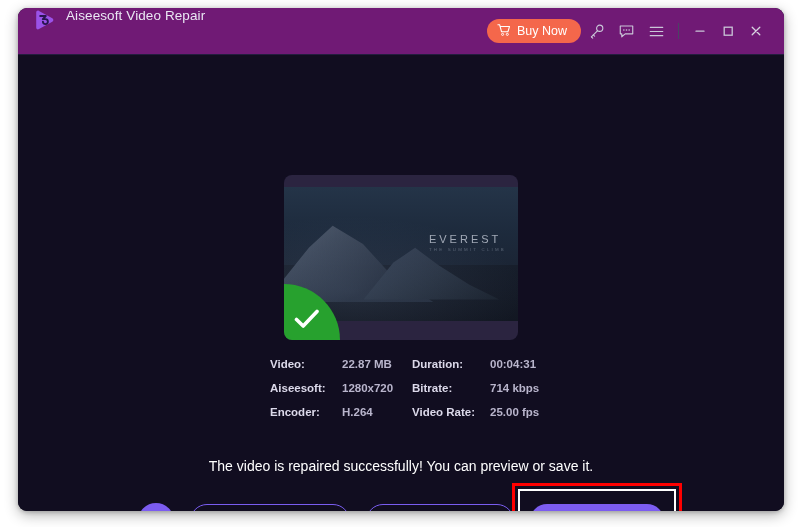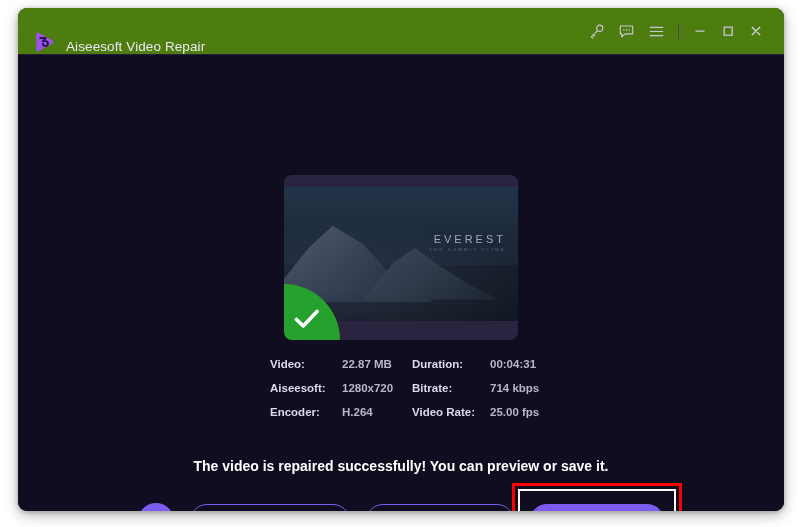--- a/index.html
+++ b/index.html
@@ -28,10 +28,10 @@
   .titlebar {
     position: relative;
     height: 46px;
-    background: #4d7c0f;
+    background: #701a75;
     border-bottom: 1px solid #241d3f;
     display: flex;
-    align-items: flex-end;
+    align-items: flex-start;
   }
   .logo-mark {
     margin-left: 14px;

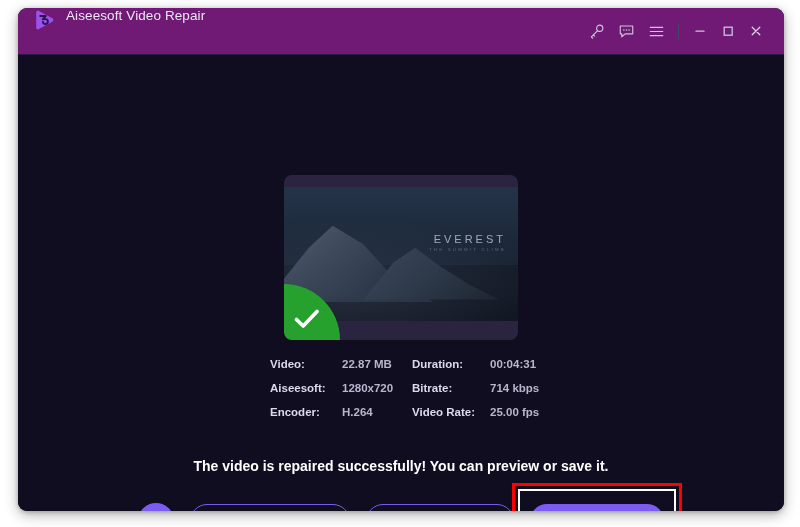--- a/index.html
+++ b/index.html
@@ -316,6 +316,16 @@
     <div class="app-title">Aiseesoft Video Repair</div>
 
     <div class="titlebar-right">
+      <button class="buy-now">
+        <span>
+          <svg width="14" height="14" viewBox="0 0 16 16">
+            <path d="M1 2h2l2.2 8h7.3l1.8-6H4.4" fill="none" stroke="#ffffff" stroke-width="1.2" stroke-linecap="round" stroke-linejoin="round"></path>
+            <circle cx="6.4" cy="13" r="1.2" fill="none" stroke="#ffffff" stroke-width="1.1"></circle>
+            <circle cx="11.8" cy="13" r="1.2" fill="none" stroke="#ffffff" stroke-width="1.1"></circle>
+          </svg>
+        </span>
+        <span>Buy Now</span>
+      </button>
 
       <div class="tb-icon">
         <svg width="17" height="17" viewBox="0 0 18 18">

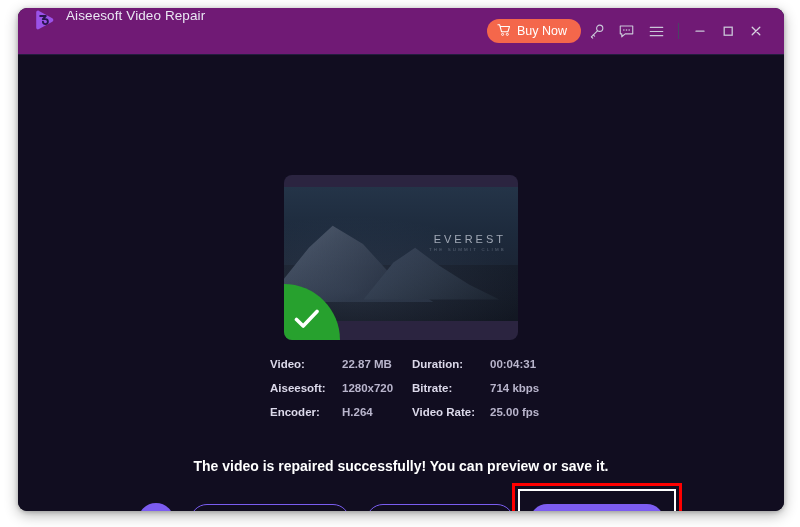--- a/index.html
+++ b/index.html
@@ -160,7 +160,7 @@
     position: absolute;
     right: 12px;
     top: 46px;
-    text-align: right;
+    text-align: left;
     color: #c6ccd8;
     font-size: 11px;
     letter-spacing: 3px;

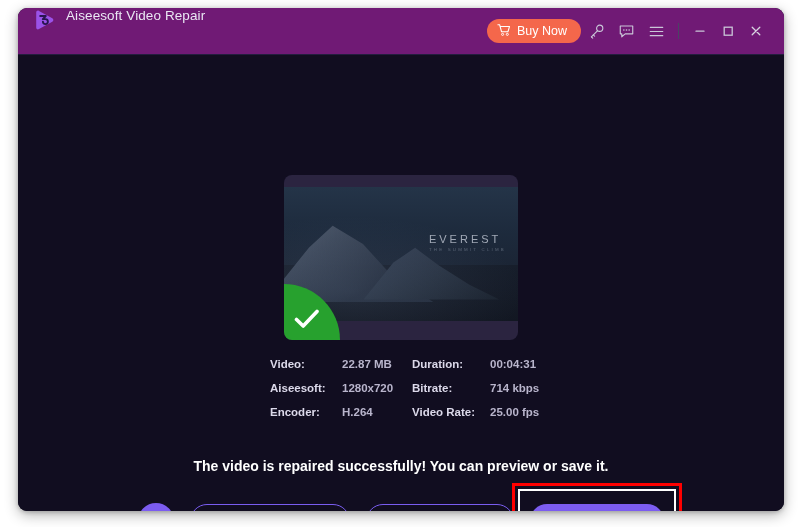--- a/index.html
+++ b/index.html
@@ -229,7 +229,7 @@
     text-align: center;
     color: #ffffff;
     font-size: 14px;
-    font-weight: bold;
+    font-weight: normal;
   }
 
   

